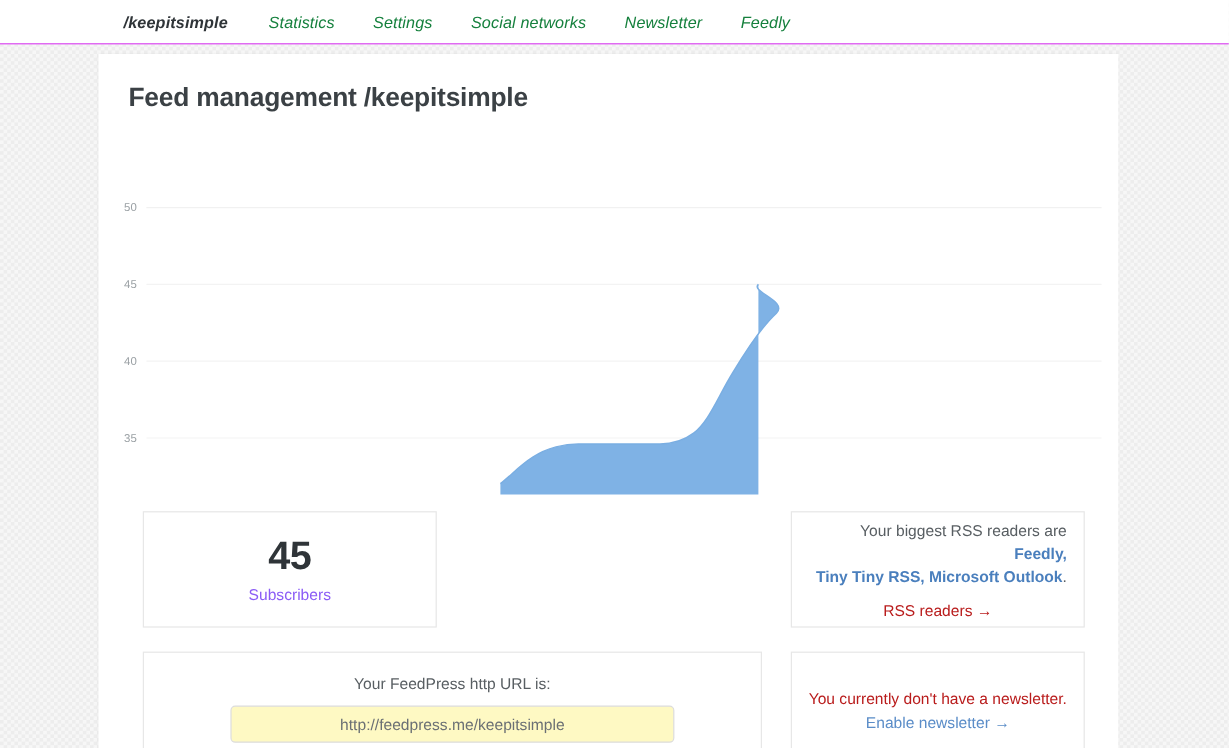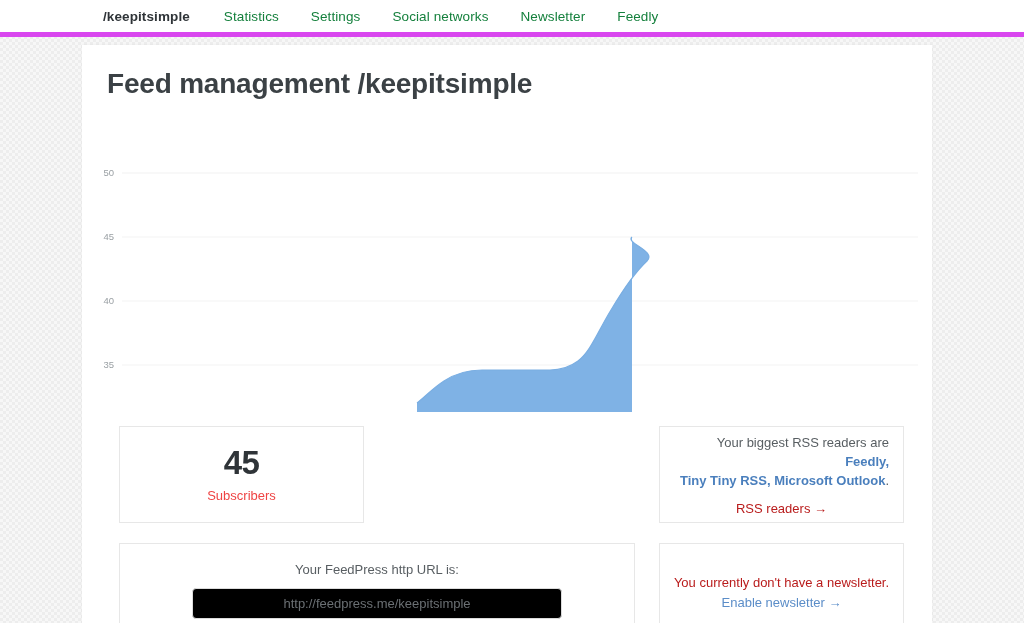--- a/index.html
+++ b/index.html
@@ -28,11 +28,12 @@
     width: 1024px;
     height: 37px;
     background: #ffffff;
-    border-bottom: 5px solid #d946ef;
+    border-bottom: 1px solid #d946ef;
     box-sizing: border-box;
     display: flex;
     align-items: center;
     padding-left: 103px;
+    font-style: italic;
   }
   .nav-item {
     font-size: 13.5px;

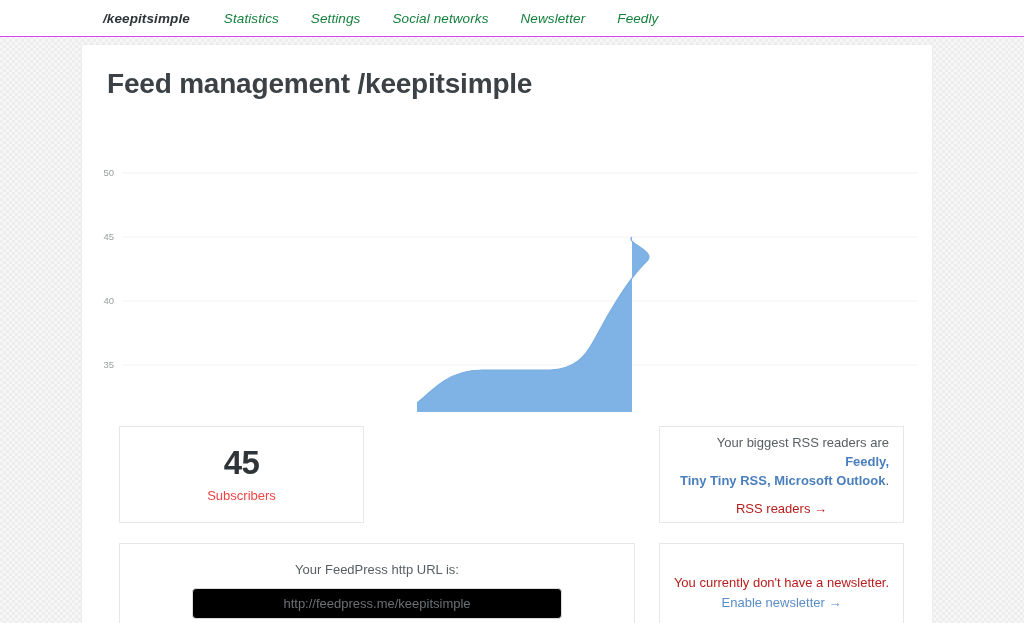--- a/index.html
+++ b/index.html
@@ -64,7 +64,7 @@
     position: absolute;
     left: 25px;
     top: 23px;
-    font-size: 28px;
+    font-size: 22px;
     font-weight: bold;
     color: #3b4145;
     letter-spacing: -.2px;

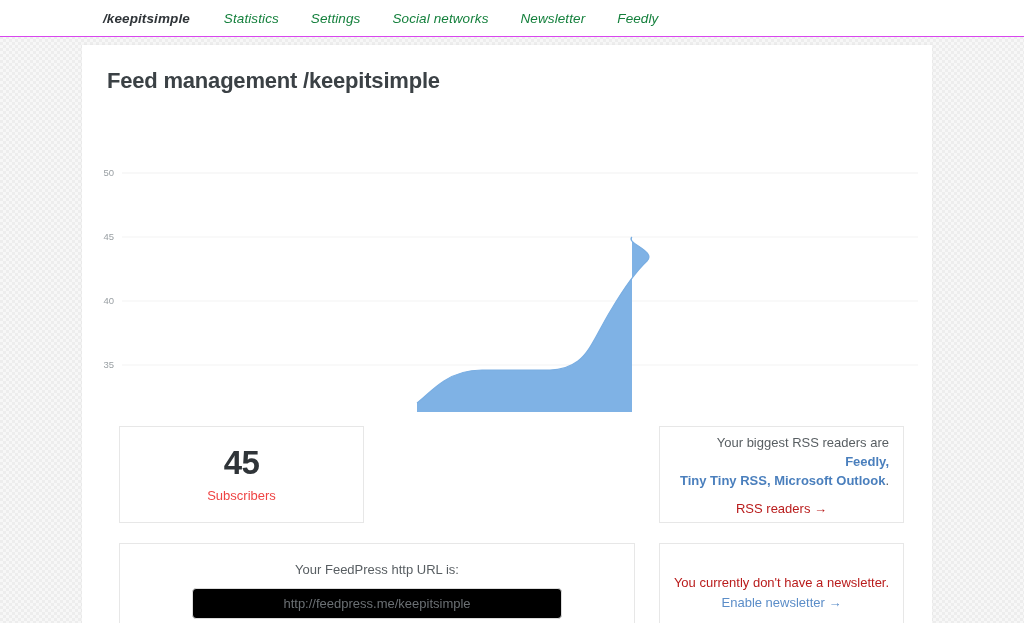--- a/index.html
+++ b/index.html
@@ -113,7 +113,7 @@
   }
   .sub-label {
     font-size: 13px;
-    color: #ef4444;
+    color: #8b5cf6;
     margin-top: 7px;
   }
 

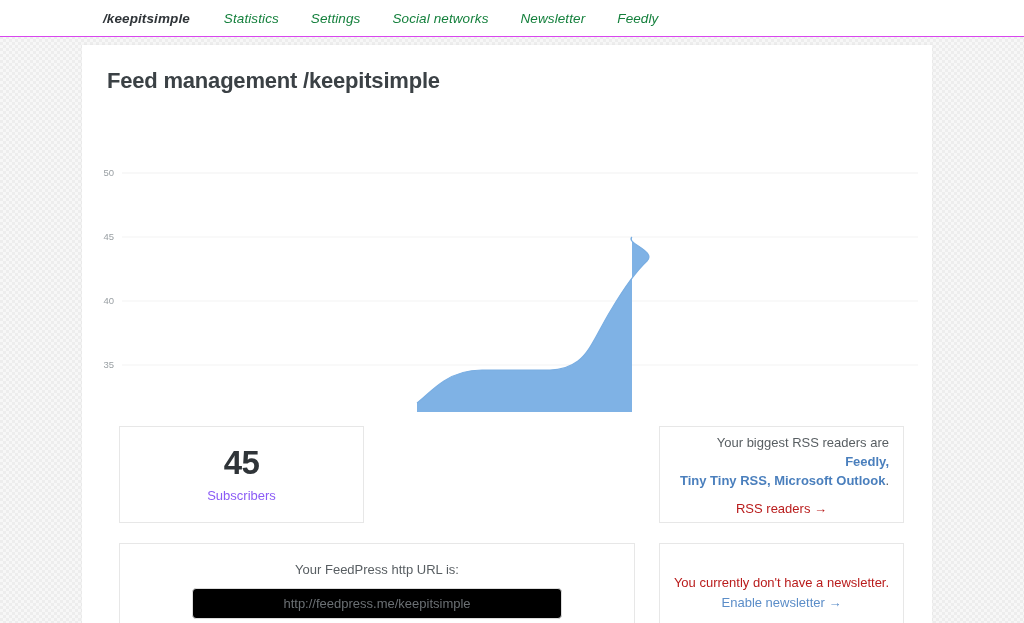--- a/index.html
+++ b/index.html
@@ -145,7 +145,7 @@
     height: 31px;
     border: 1px solid #dcdcdc;
     border-radius: 4px;
-    background: #000000;
+    background: #fef9c3;
     text-align: center;
     font-family: "Liberation Sans", sans-serif;
     font-size: 13px;

